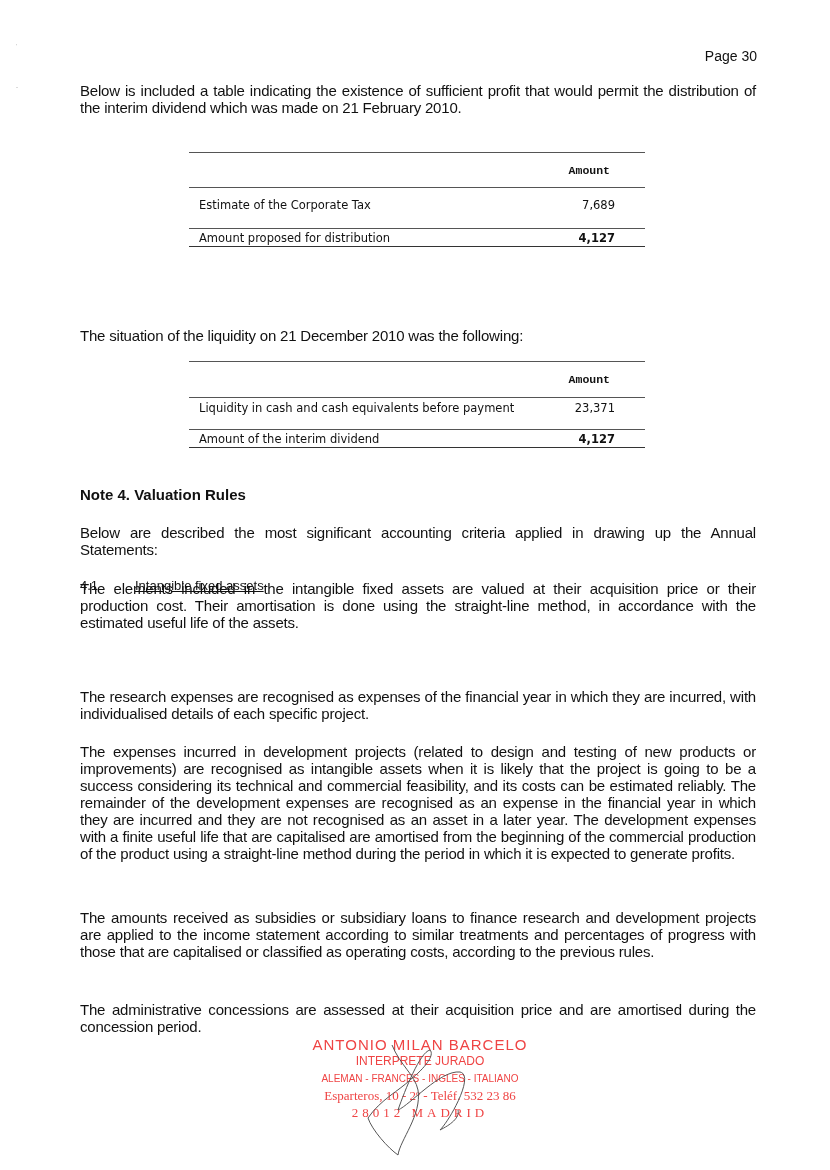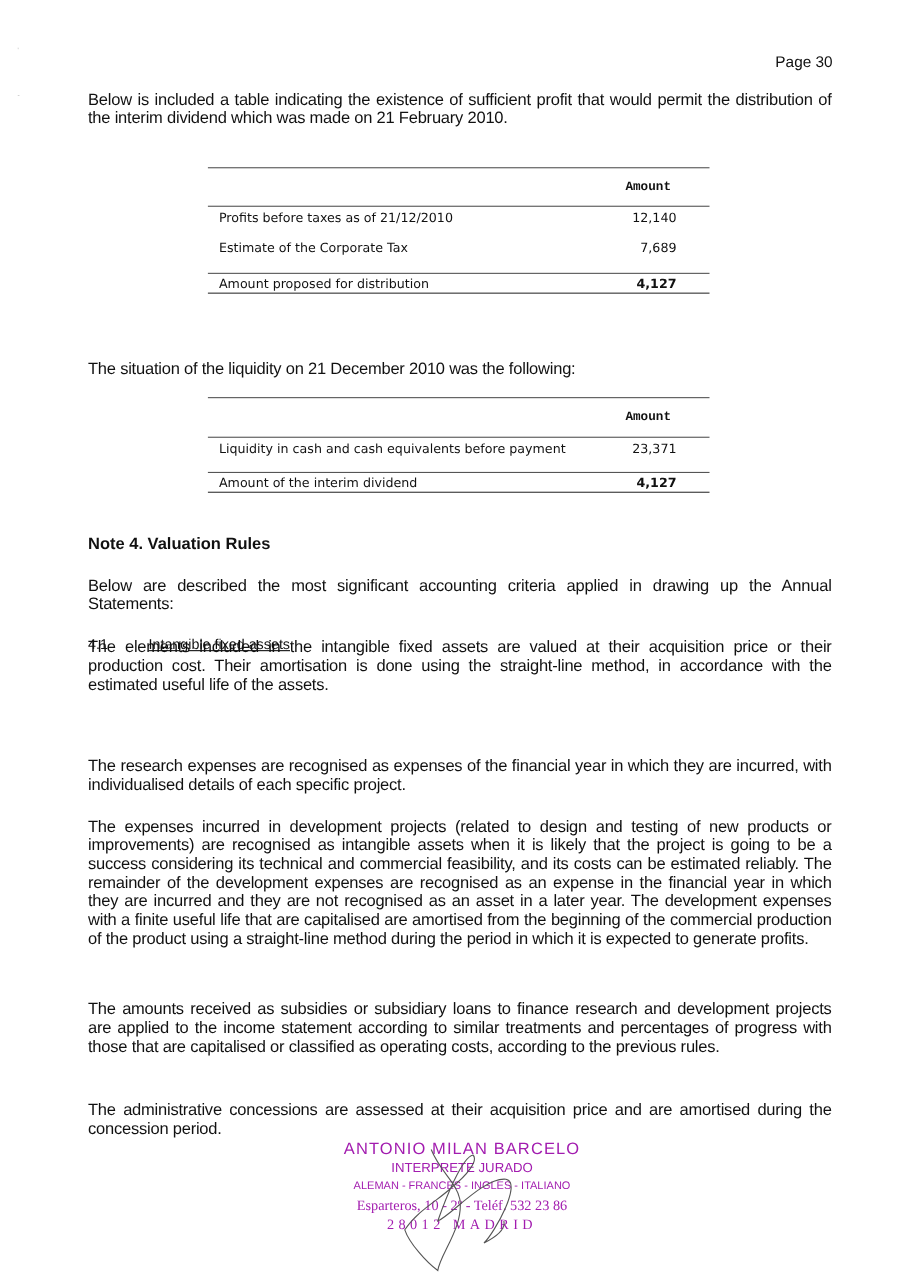--- a/index.html
+++ b/index.html
@@ -42,10 +42,6 @@
     <span>Amount</span>
   </div>
   <div class="line"></div>
-  <div class="row" style="height:20px;">
-    <span>Profits before taxes as of 21/12/2010</span>
-    <span class="val">12,140</span>
-  </div>
   <div class="row" style="height:34px;">
     <span>Estimate of the Corporate Tax</span>
     <span class="val">7,689</span>

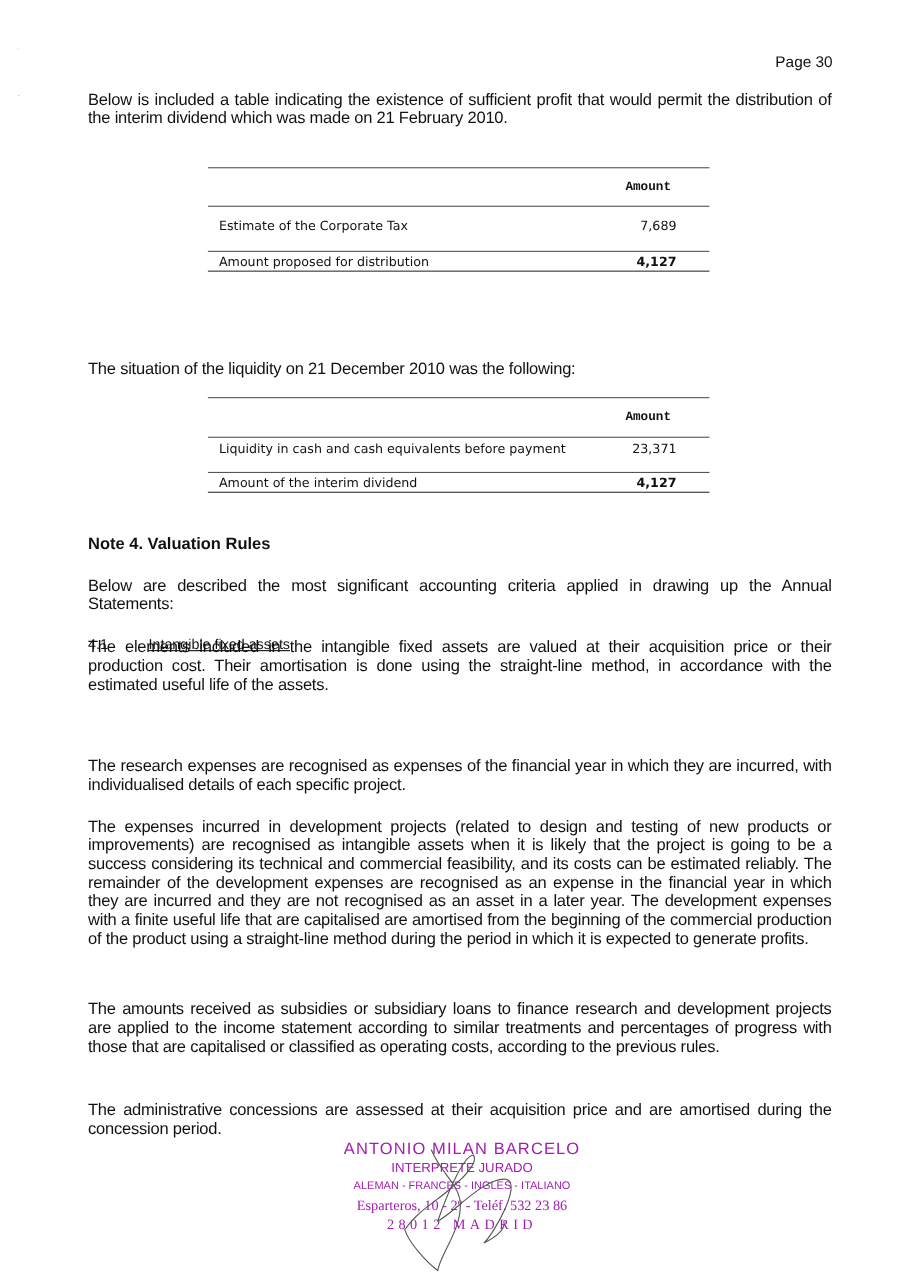--- a/index.html
+++ b/index.html
@@ -17,7 +17,7 @@
   .tbl .hdr { justify-content: flex-end; font-weight: bold; padding-right: 35px; font-family: Liberation Mono, monospace; }
   .tbl .val { text-align: right; }
   .tbl .bold { font-weight: bold; }
-  .stamp { position: absolute; left: 300px; top: 1036px; width: 240px; text-align: center; color: #a21caf; font-family: "Liberation Sans", sans-serif; line-height: 17px; }
+  .stamp { position: absolute; left: 300px; top: 1036px; width: 240px; text-align: center; color: #ef4444; font-family: "Liberation Sans", sans-serif; line-height: 17px; }
   .stamp .l1 { font-size: 15px; letter-spacing: 1px; }
   .stamp .l2 { font-size: 12px; }
   .stamp .l3 { font-size: 10px; }

